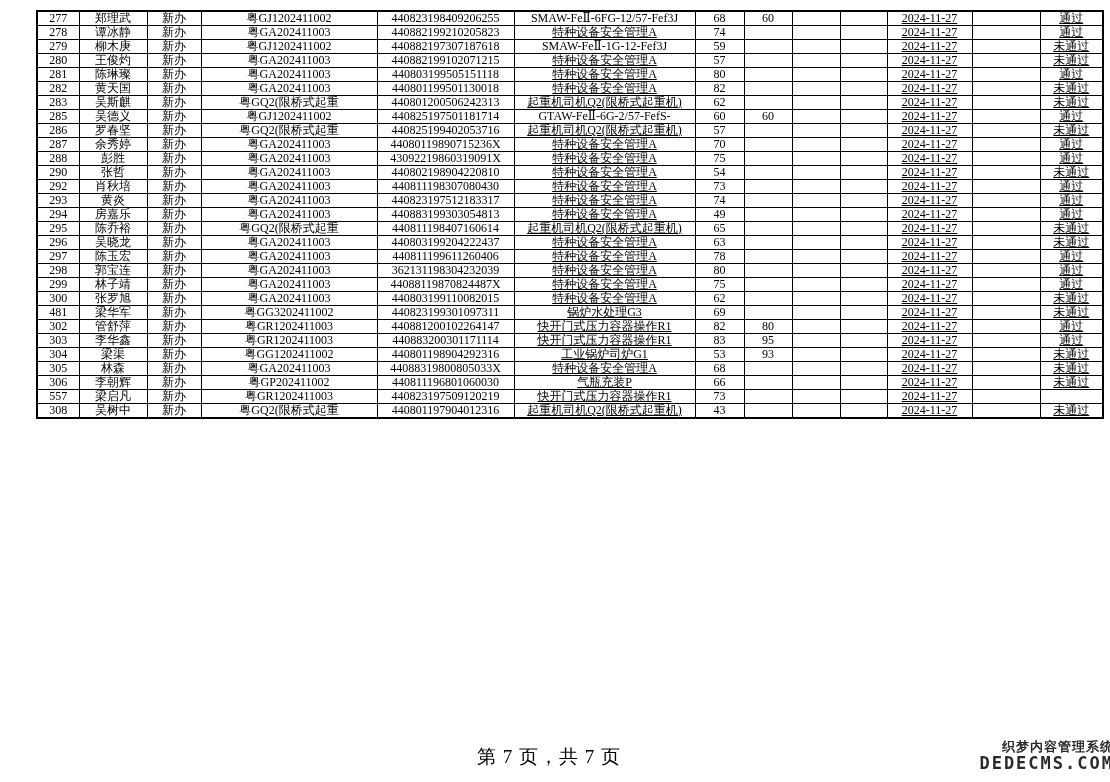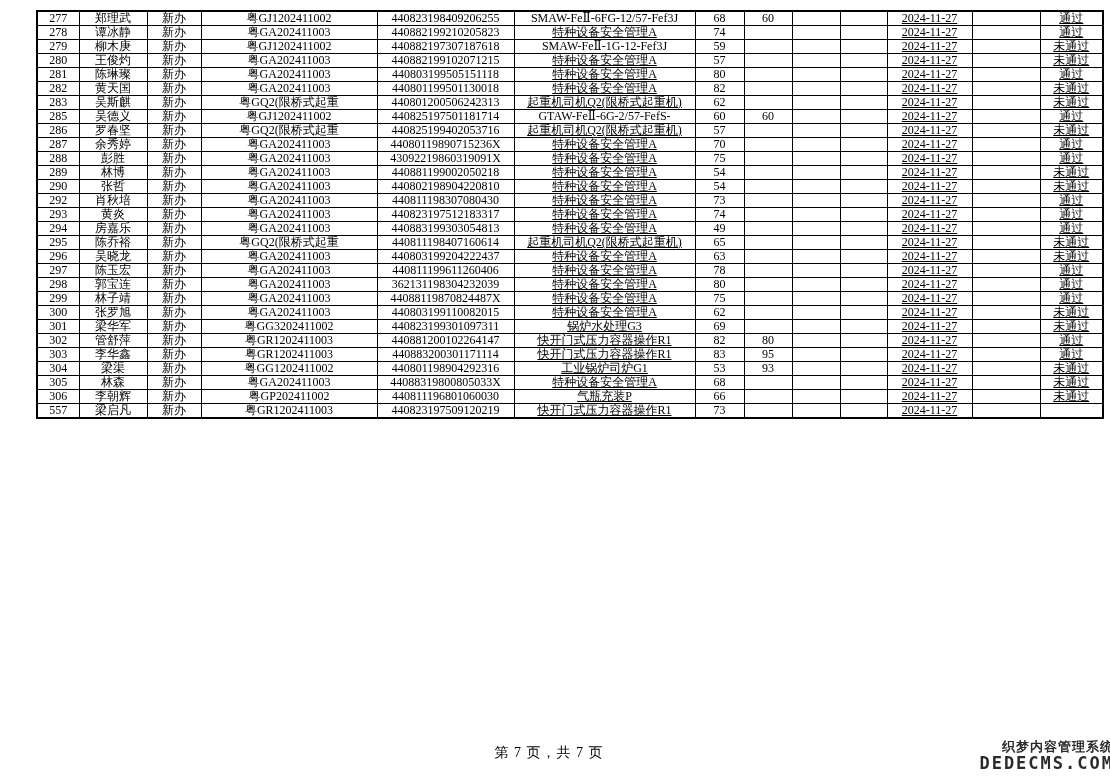--- a/index.html
+++ b/index.html
@@ -216,21 +216,6 @@
           <td class="u">通过</td>
         </tr>
         <tr>
-          <td>289</td>
-          <td>林博</td>
-          <td>新办</td>
-          <td>粤GA202411003</td>
-          <td>440881199002050218</td>
-          <td class="u">特种设备安全管理A</td>
-          <td>54</td>
-          <td></td>
-          <td></td>
-          <td></td>
-          <td class="u">2024-11-27</td>
-          <td></td>
-          <td class="u">未通过</td>
-        </tr>
-        <tr>
           <td>290</td>
           <td>张哲</td>
           <td>新办</td>

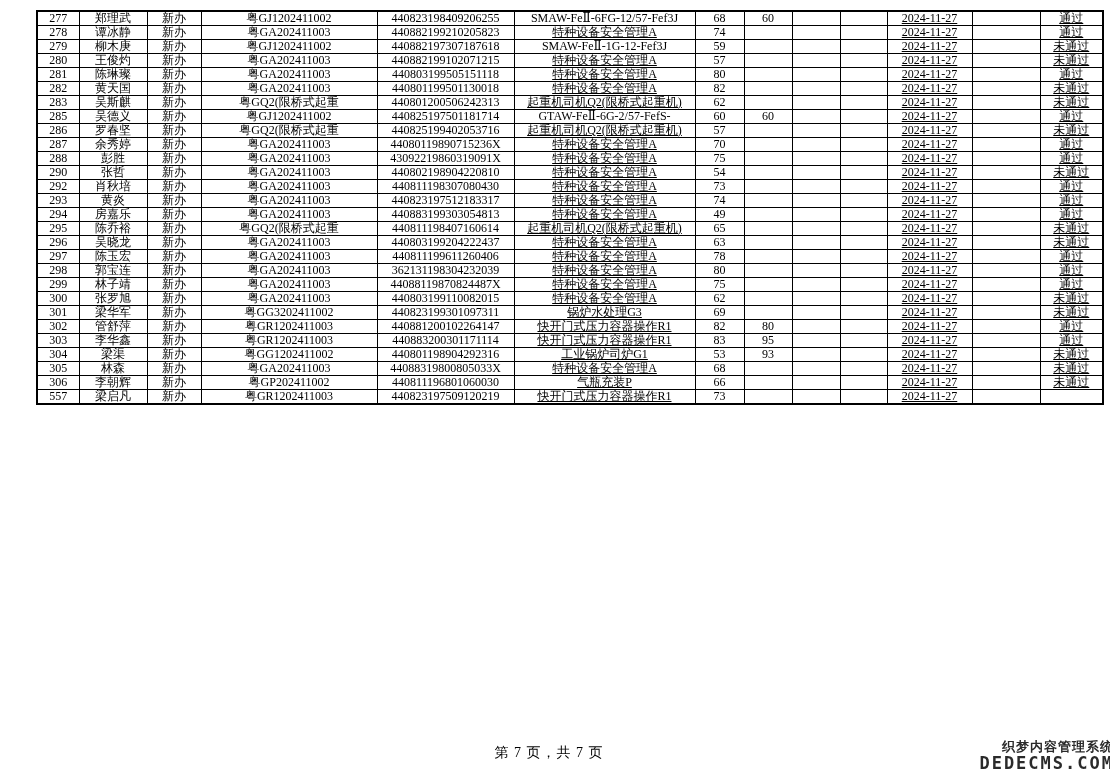--- a/index.html
+++ b/index.html
@@ -366,7 +366,7 @@
           <td class="u">未通过</td>
         </tr>
         <tr>
-          <td>301</td>
+          <td>481</td>
           <td>梁华军</td>
           <td>新办</td>
           <td>粤GG3202411002</td>

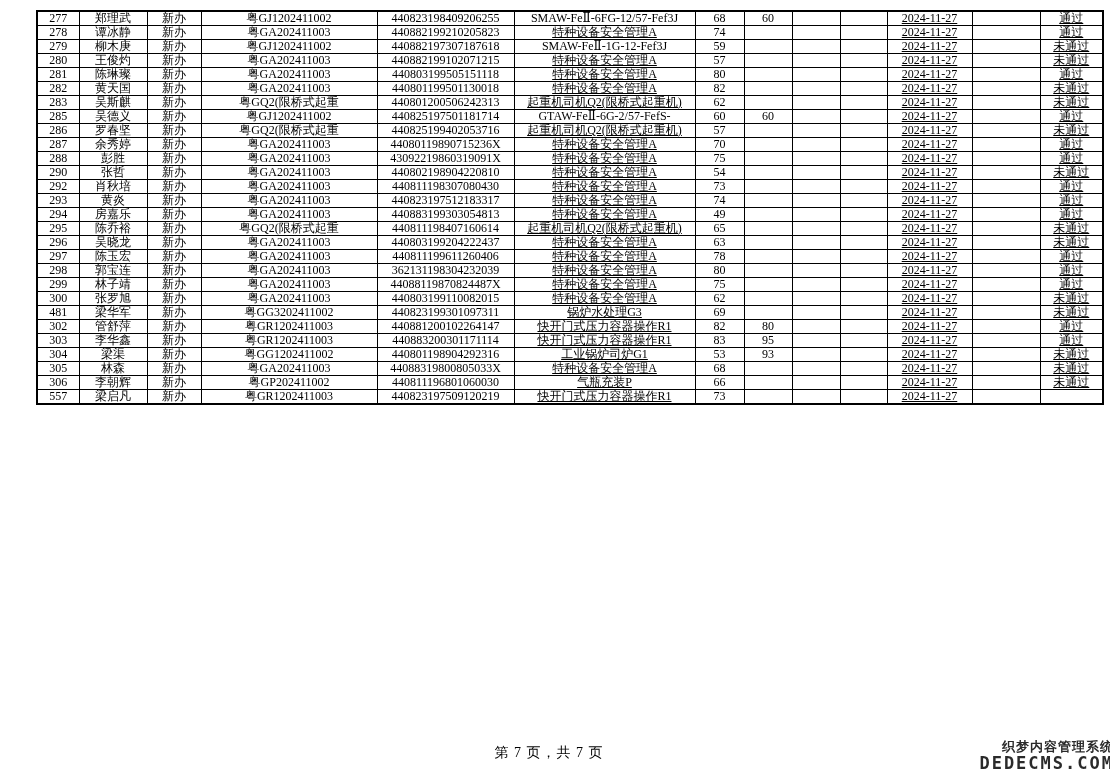--- a/index.html
+++ b/index.html
@@ -470,6 +470,21 @@
           <td></td>
           <td></td>
         </tr>
+        <tr>
+          <td>308</td>
+          <td>吴树中</td>
+          <td>新办</td>
+          <td>粤GQ2(限桥式起重</td>
+          <td>440801197904012316</td>
+          <td class="u">起重机司机Q2(限桥式起重机)</td>
+          <td>43</td>
+          <td></td>
+          <td></td>
+          <td></td>
+          <td class="u">2024-11-27</td>
+          <td></td>
+          <td class="u">未通过</td>
+        </tr>
       </tbody>
   </table>
 

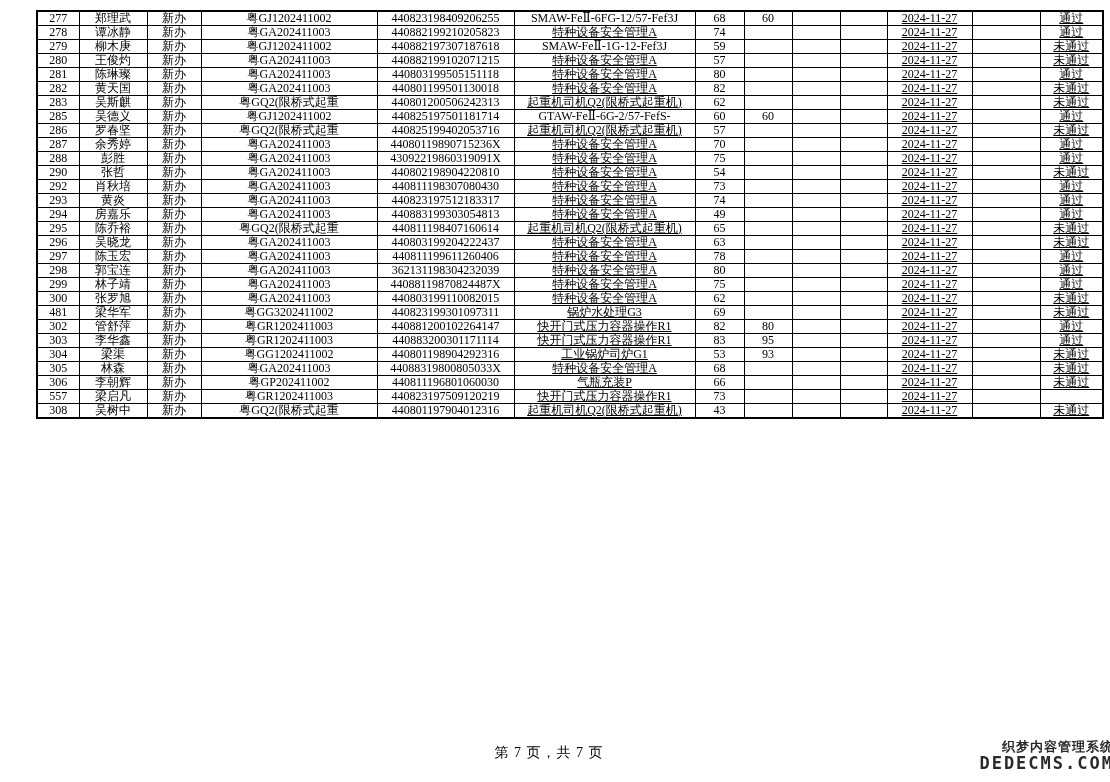--- a/index.html
+++ b/index.html
@@ -16,7 +16,7 @@
   td.u, span.u { text-decoration:underline; }
 
   .footer-page { position:absolute; left:0; top:744px; width:1066px; text-align:center;
-    font-size:14px; letter-spacing:1px; color:#000;
+    font-size:19px; letter-spacing:1px; color:#000;
     font-family:"Liberation Serif","DejaVu Serif",serif; }
 
   .watermark { position:absolute; right:12px; bottom:8px; text-align:right; line-height:1.15;

